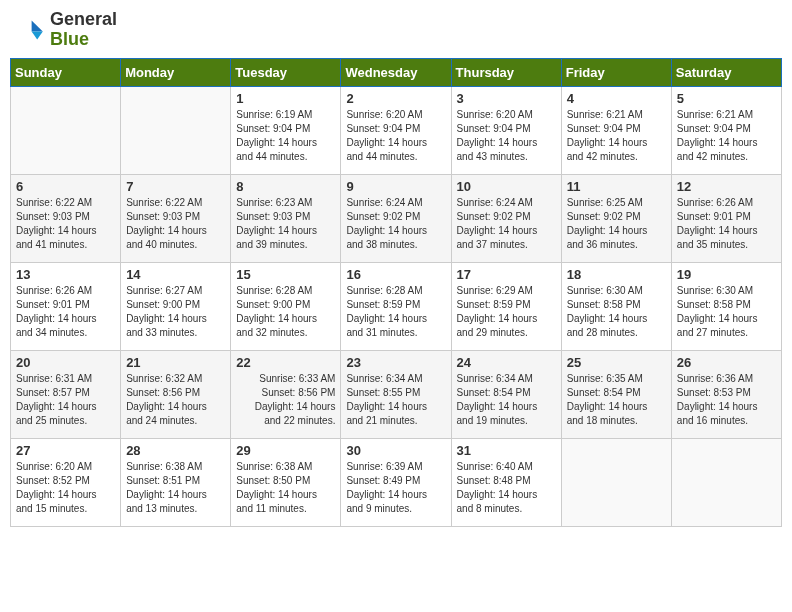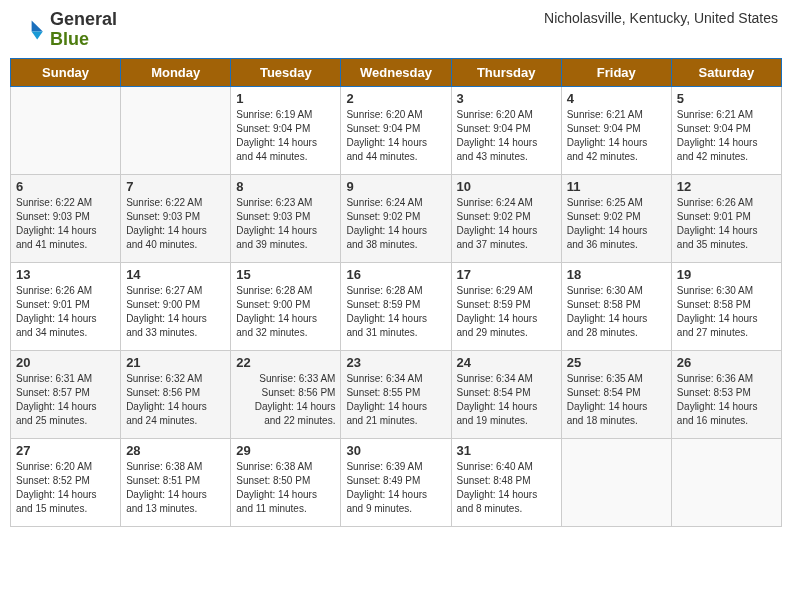--- a/index.html
+++ b/index.html
@@ -103,7 +103,6 @@
     </div>
   </div>
   <div class="title-block">
-    <div class="location">Nicholasville, Kentucky, United States</div>
   </div>
 </div>
 

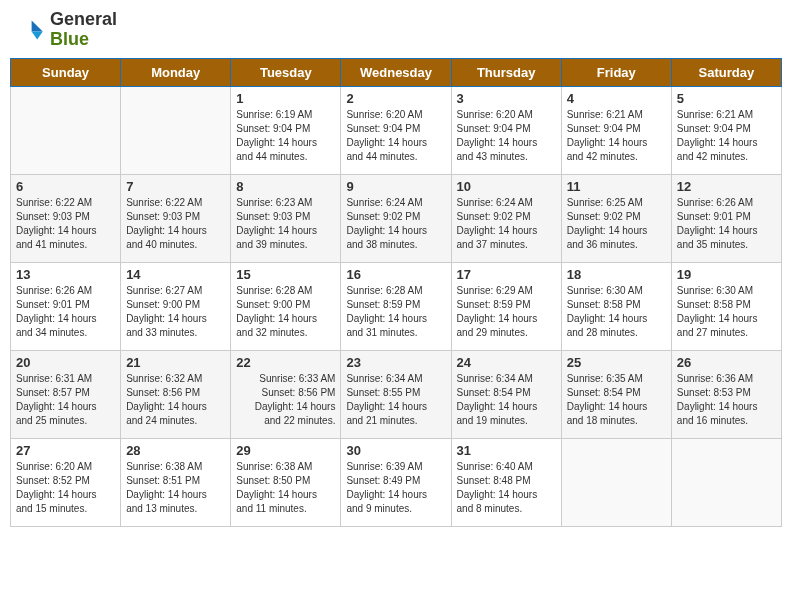--- a/index.html
+++ b/index.html
@@ -52,12 +52,12 @@
       border: 1px solid #ccc;
     }
     .calendar th {
-      background-color: #a16207;
+      background-color: #4d7c0f;
       color: #fff;
       font-size: 13px;
       font-weight: bold;
       padding: 6px 4px;
-      text-align: center;
+      text-align: left;
       border: 1px solid #1a6fbd;
     }
     .calendar td {

